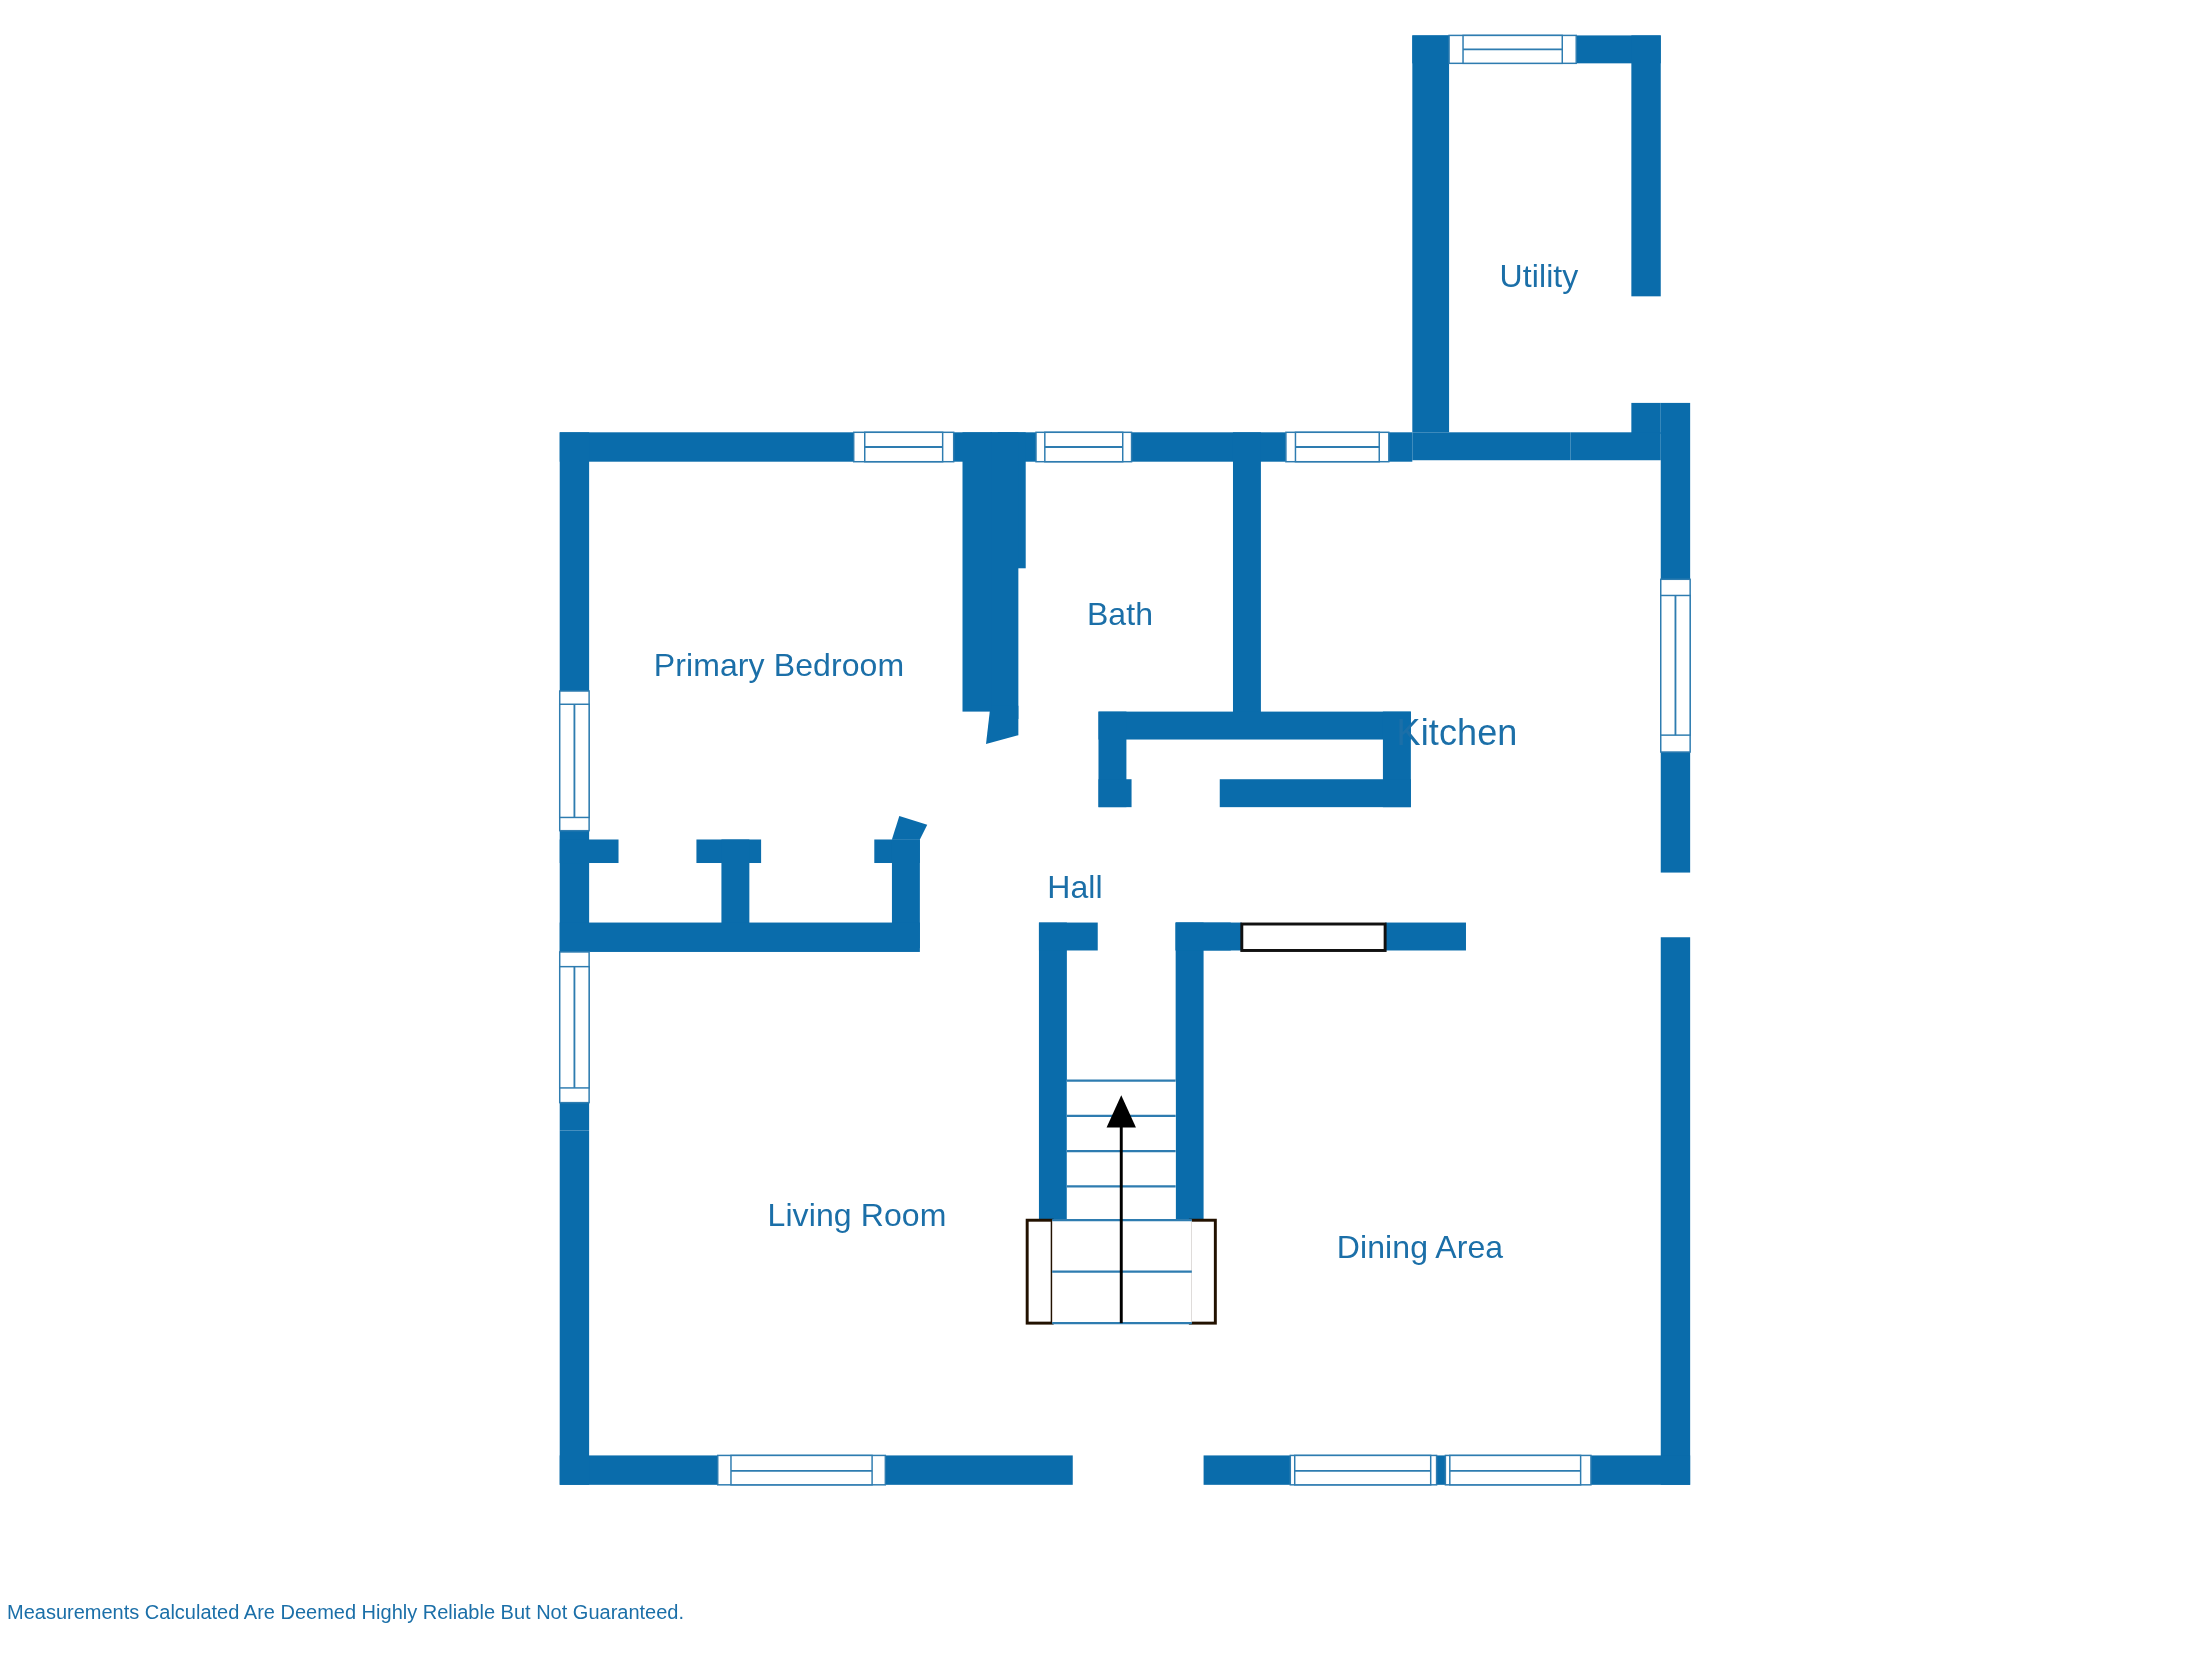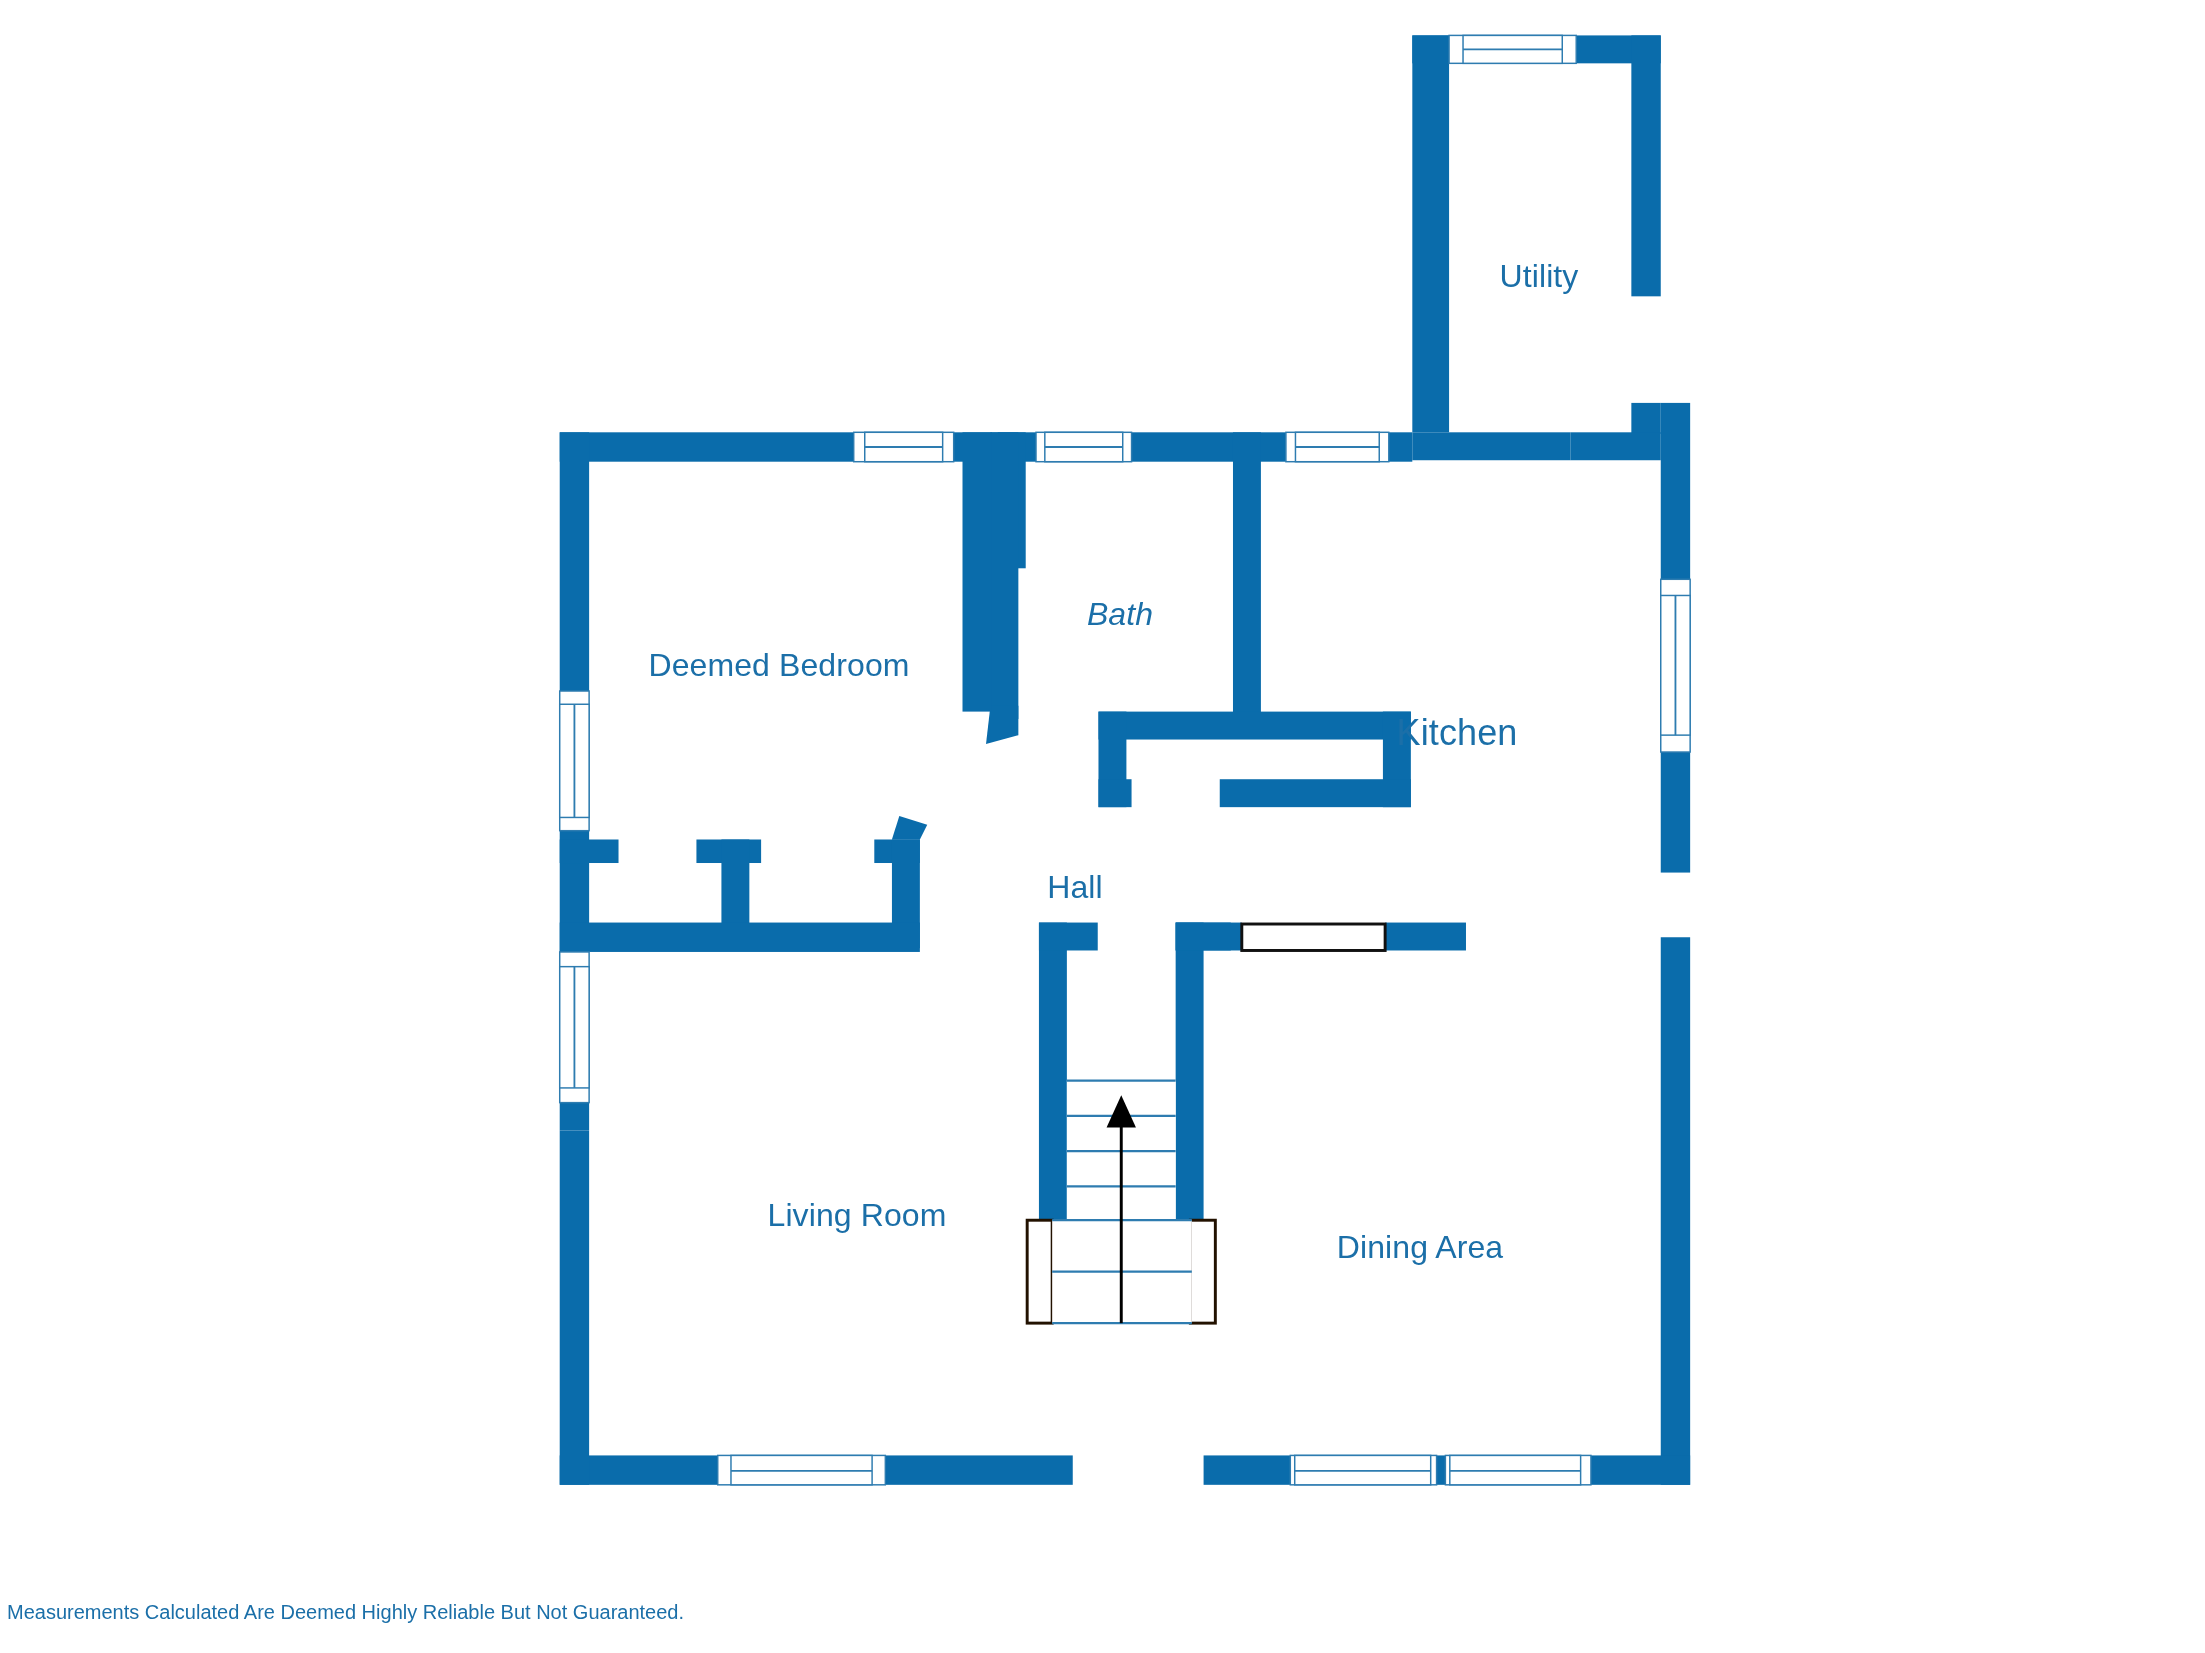--- a/index.html
+++ b/index.html
@@ -256,7 +256,7 @@
 
   <div class="room-label lbl-primary" style="left:772px; top:665px;">Deemed Bedroom</div>
 
-  <div class="room-label lbl-bath" style="left:1113px; top:614px;font-style:italic;">Bath</div>
+  <div class="room-label lbl-bath" style="left:1113px; top:614px;">Bath</div>
 
   <div class="room-label lbl-kitchen" style="left:1450px; top:733px;">Kitchen</div>
 

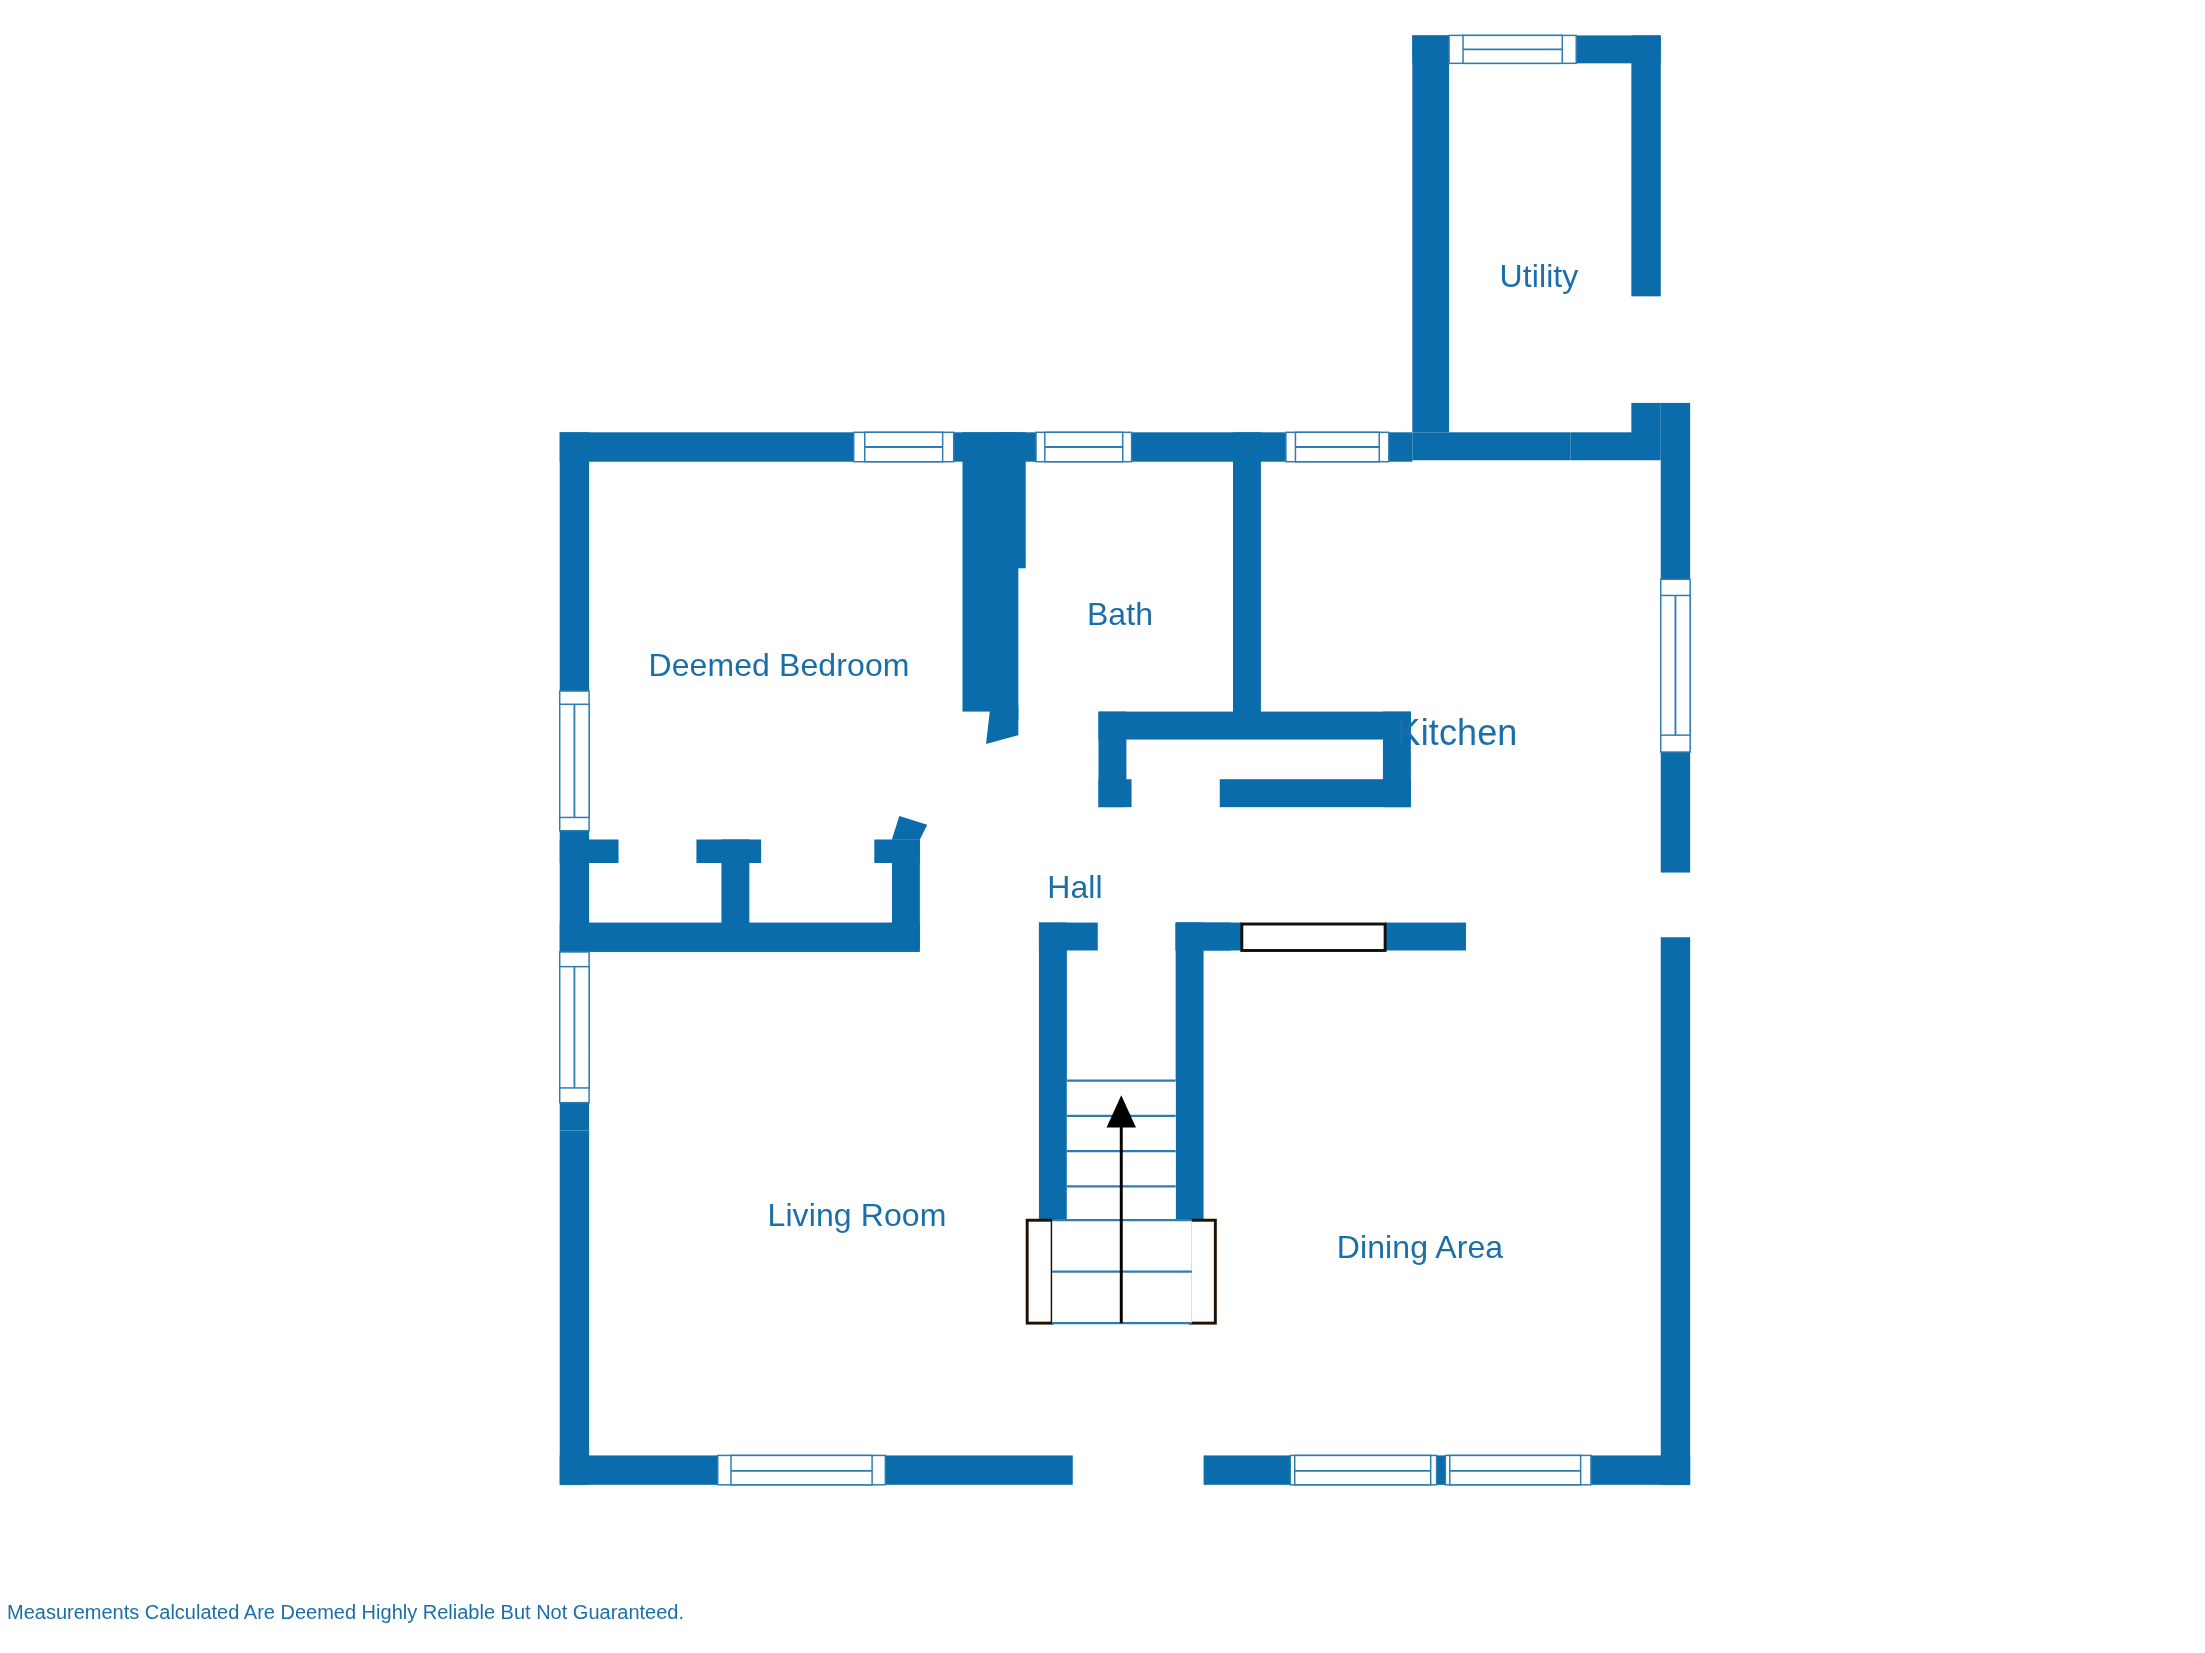--- a/index.html
+++ b/index.html
@@ -254,7 +254,7 @@
 
   <div class="room-label lbl-utility" style="left:1532px; top:276px;">Utility</div>
 
-  <div class="room-label lbl-primary" style="left:772px; top:665px;">Deemed Bedroom</div>
+  <div class="room-label lbl-primary" style="left:772px; top:665px;">Primary Bedroom</div>
 
   <div class="room-label lbl-bath" style="left:1113px; top:614px;">Bath</div>
 

